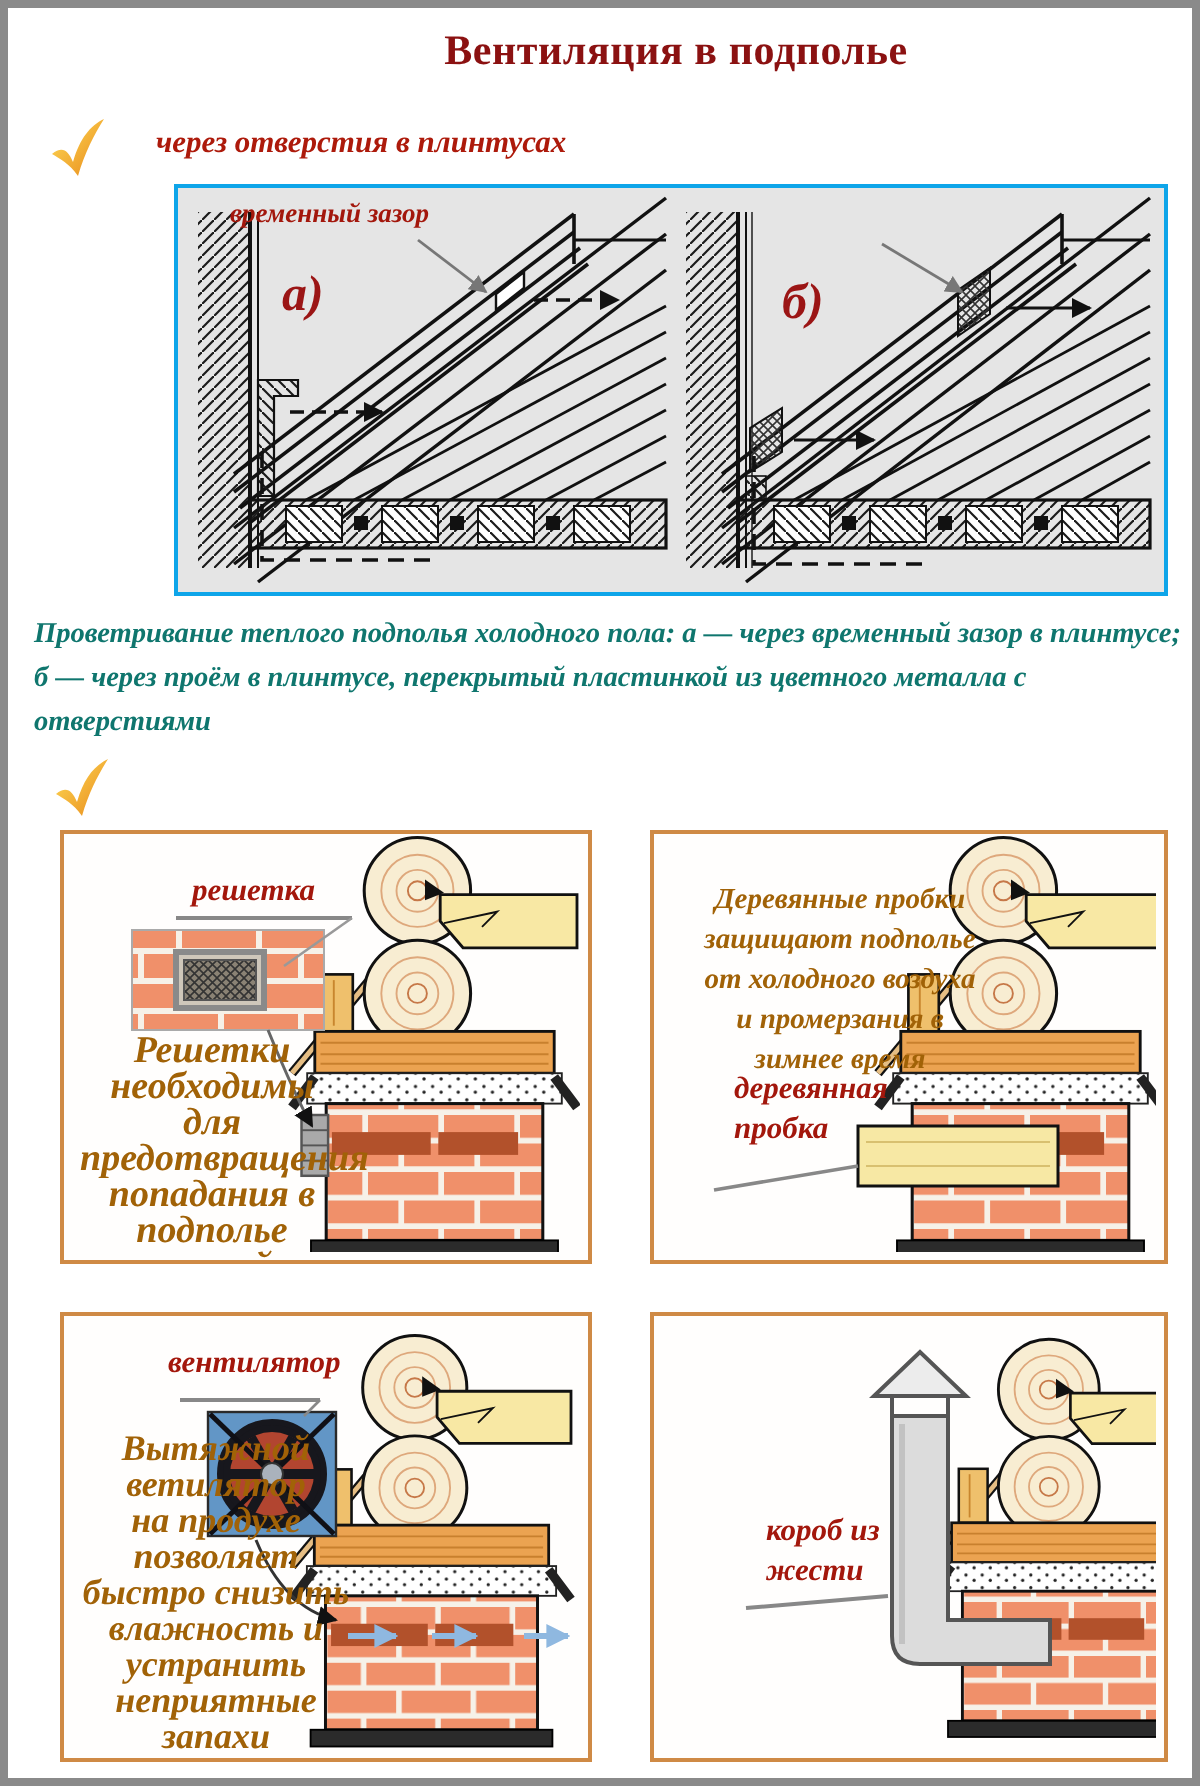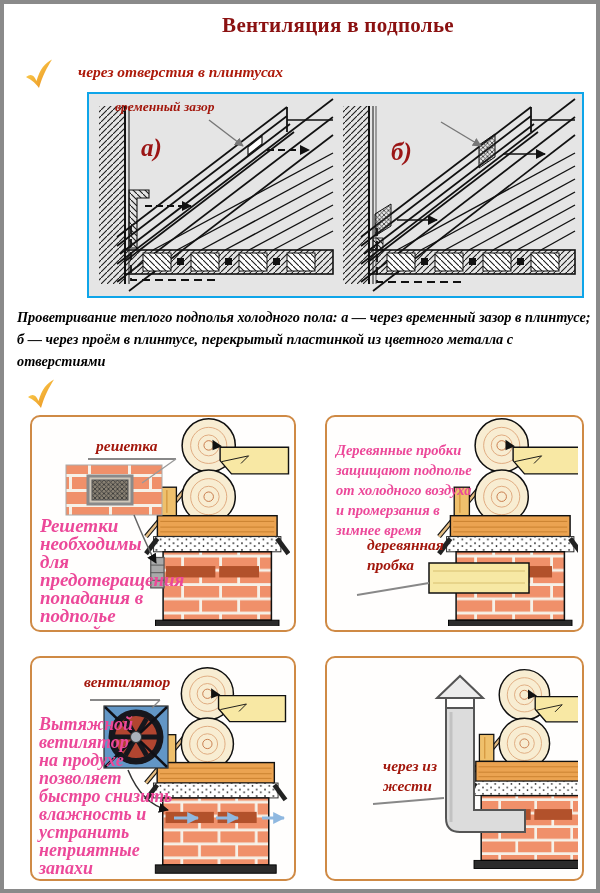--- a/index.html
+++ b/index.html
@@ -28,7 +28,7 @@
   }
   .caption{
     position:absolute; left:13px; top:302px; width:580px;
-    font-size:14.3px; line-height:22px; font-weight:bold; font-style:italic; color:#000000;
+    font-size:14.3px; line-height:22px; font-weight:bold; font-style:italic; color:#0f766e;
     white-space:pre-line;
   }
   .panel{

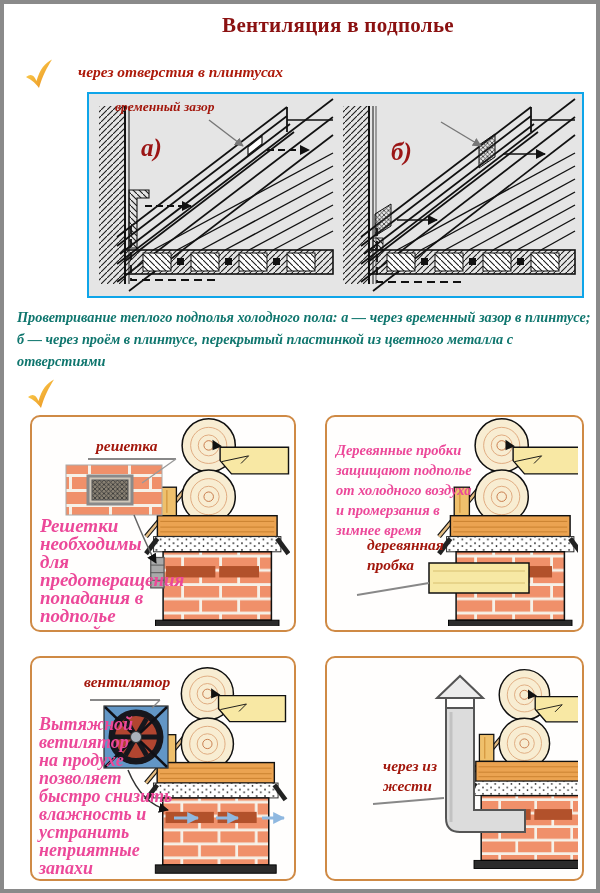--- a/index.html
+++ b/index.html
@@ -32,7 +32,7 @@
     white-space:pre-line;
   }
   .panel{
-    position:absolute; border:2px solid #cf8a45; border-radius:10px; background:#fffefd; overflow:hidden;
+    position:absolute; border:2px solid #cf8a45; border-radius:0; background:#fffefd; overflow:hidden;
   }
   .p1{left:26px; top:411px; width:262px; height:213px;}
   .p2{left:321px; top:411px; width:255px; height:213px;}

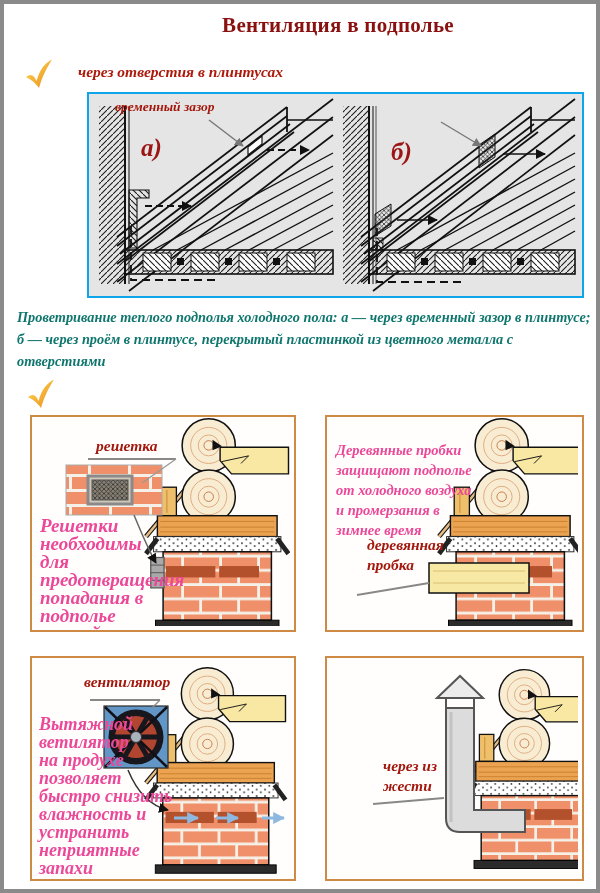--- a/index.html
+++ b/index.html
@@ -44,7 +44,7 @@
     color:#a3170c; white-space:pre-line;
   }
   .p-text{
-    position:absolute; font-weight:bold; font-style:italic; color:#ec4899; white-space:pre-line;
+    position:absolute; font-weight:bold; font-style:italic; color:#a16207; white-space:pre-line;text-align:center;
   }
   .t1{left:8px;  top:100px; width:132px; font-size:19px; line-height:18px;}
   .t2{left:9px;  top:23px;  width:168px; font-size:14.5px; line-height:20px;}

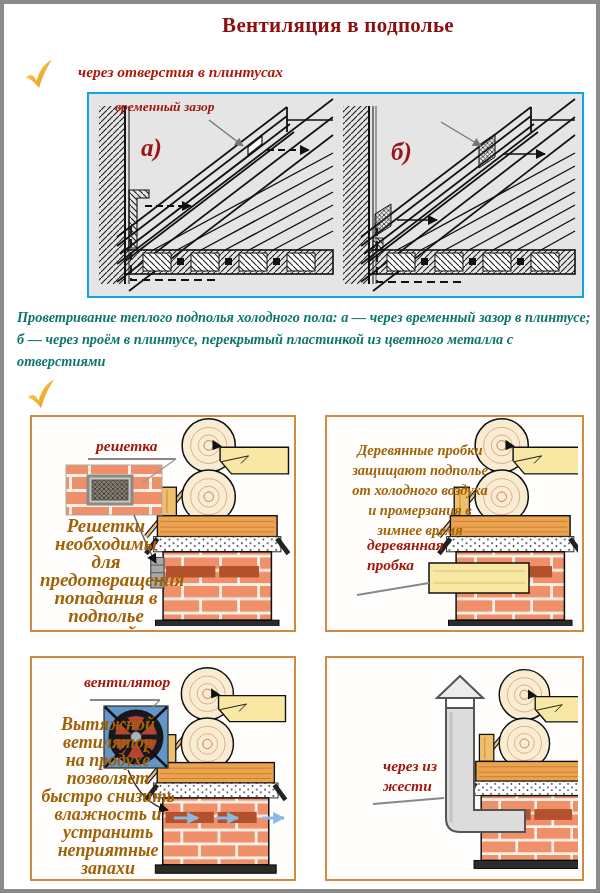--- a/index.html
+++ b/index.html
@@ -355,7 +355,7 @@
       </g>
       <polyline points="46,146 117,140" fill="none" stroke="#888" stroke-width="2"></polyline>
     </svg>
-    <div class="p-callout" style="left:56px; top:98px">через из
+    <div class="p-callout" style="left:56px; top:98px">короб из
 жести</div>
   </div>
 

